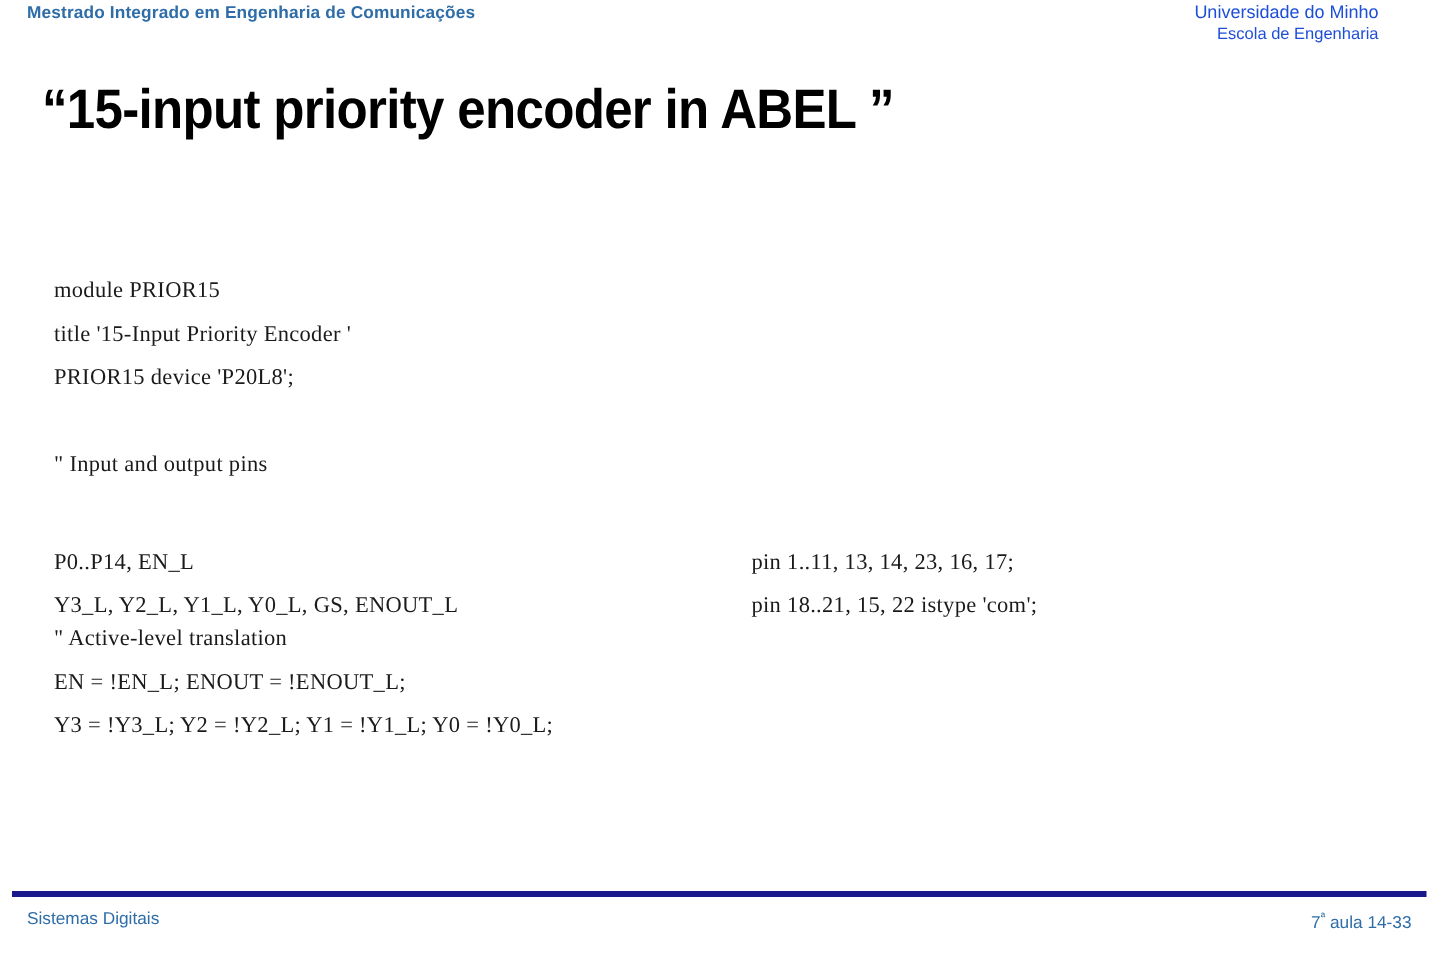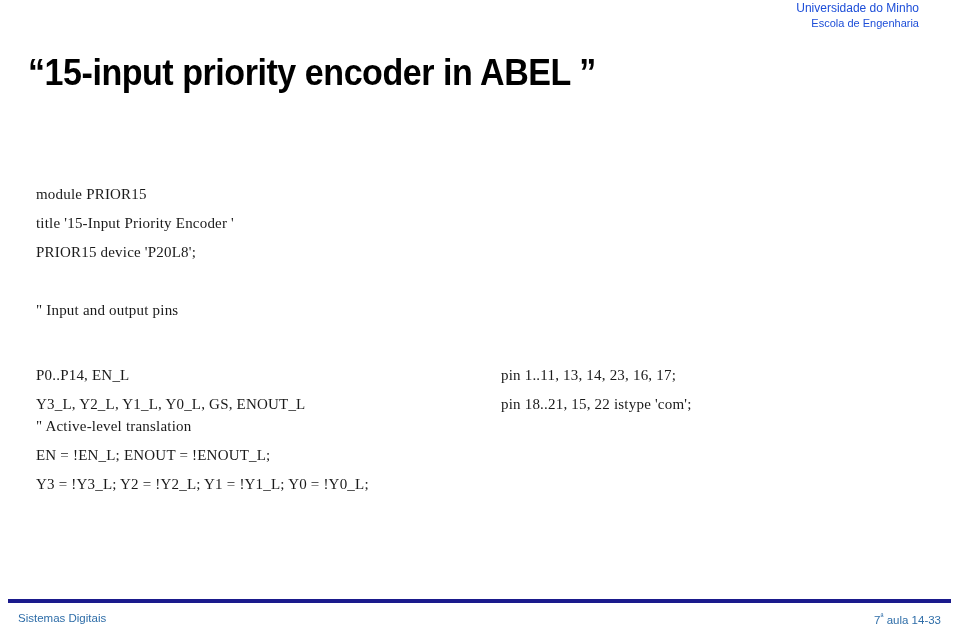--- a/index.html
+++ b/index.html
@@ -141,6 +141,7 @@
 <body>
 
 <div class="slide-header">
+  <div class="header-course">Mestrado Integrado em Engenharia de Comunicações</div>
   <div class="header-university">
     <div class="uni-line1">Universidade do Minho</div>
     <div class="uni-line2">Escola de Engenharia</div>

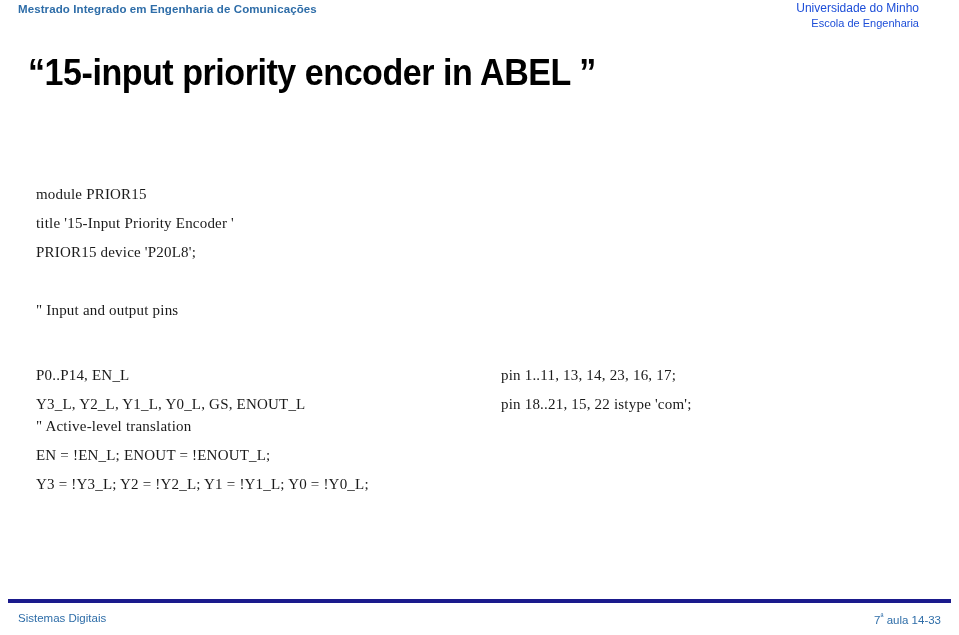--- a/index.html
+++ b/index.html
@@ -105,7 +105,7 @@
     left: 0;
     bottom: 0;
     width: 959px;
-    height: 36px;
+    height: 41px;
     border-radius: 17px;
   }
   .footer-rule {

